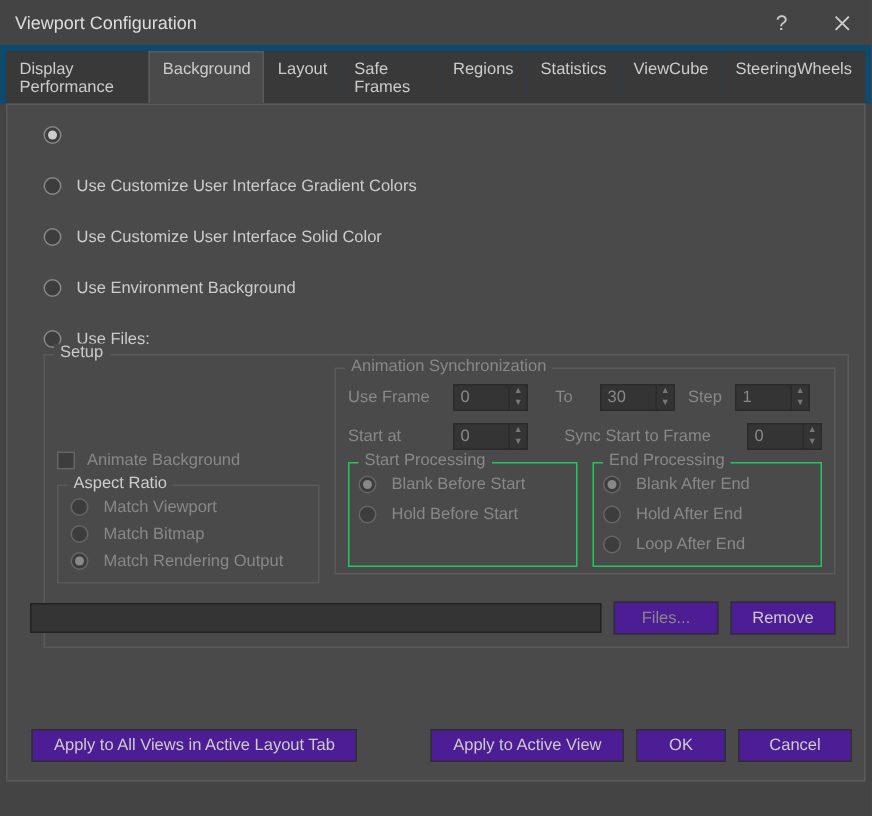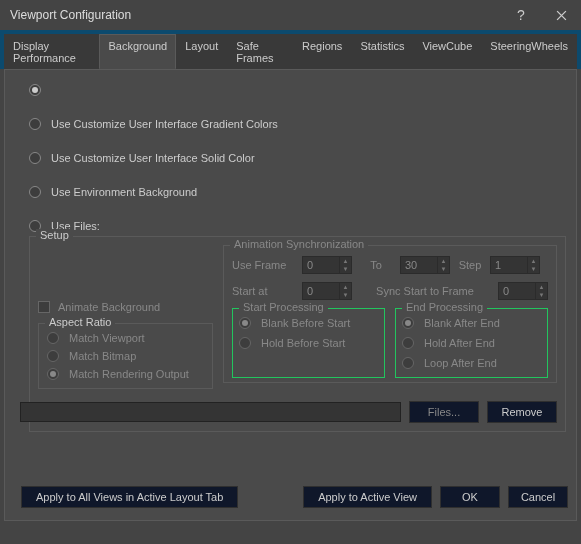--- a/index.html
+++ b/index.html
@@ -195,7 +195,7 @@
     border: 1px solid #222;
   }
   .btn {
-    background: #0f172a;
+    background: #4c1d95;
     border: 1px solid #2f2f2f;
     color: #cccccc;
     height: 22px;

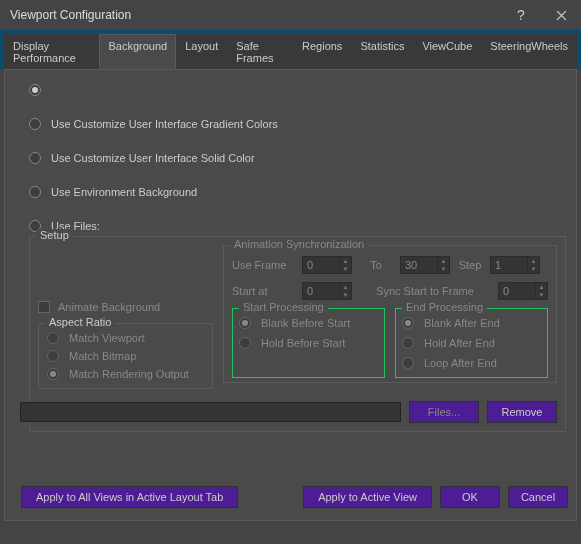--- a/index.html
+++ b/index.html
@@ -386,7 +386,7 @@
     <div class="spacer"></div>
     <div class="btn">Apply to Active View</div>
     <div class="btn" style="width:60px">OK</div>
-    <div class="btn" style="width:60px">Cancel</div>
+    <div class="btn" style="width:76px">Cancel</div>
   </div>
 
 </div>

